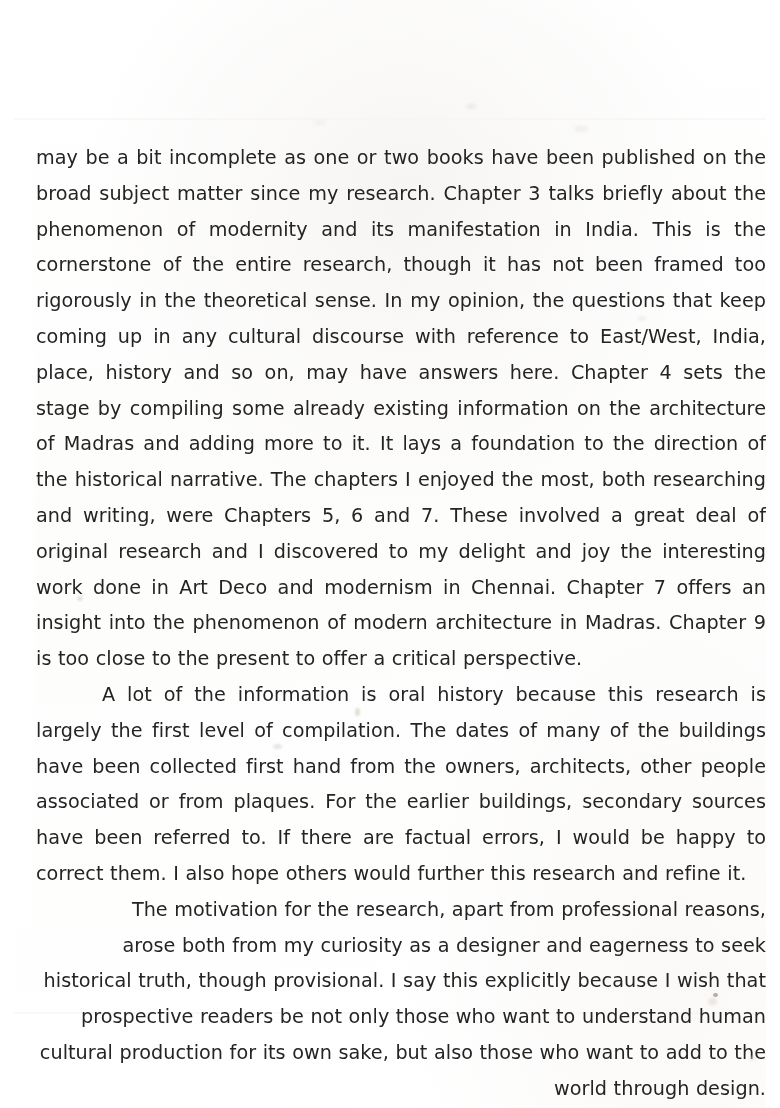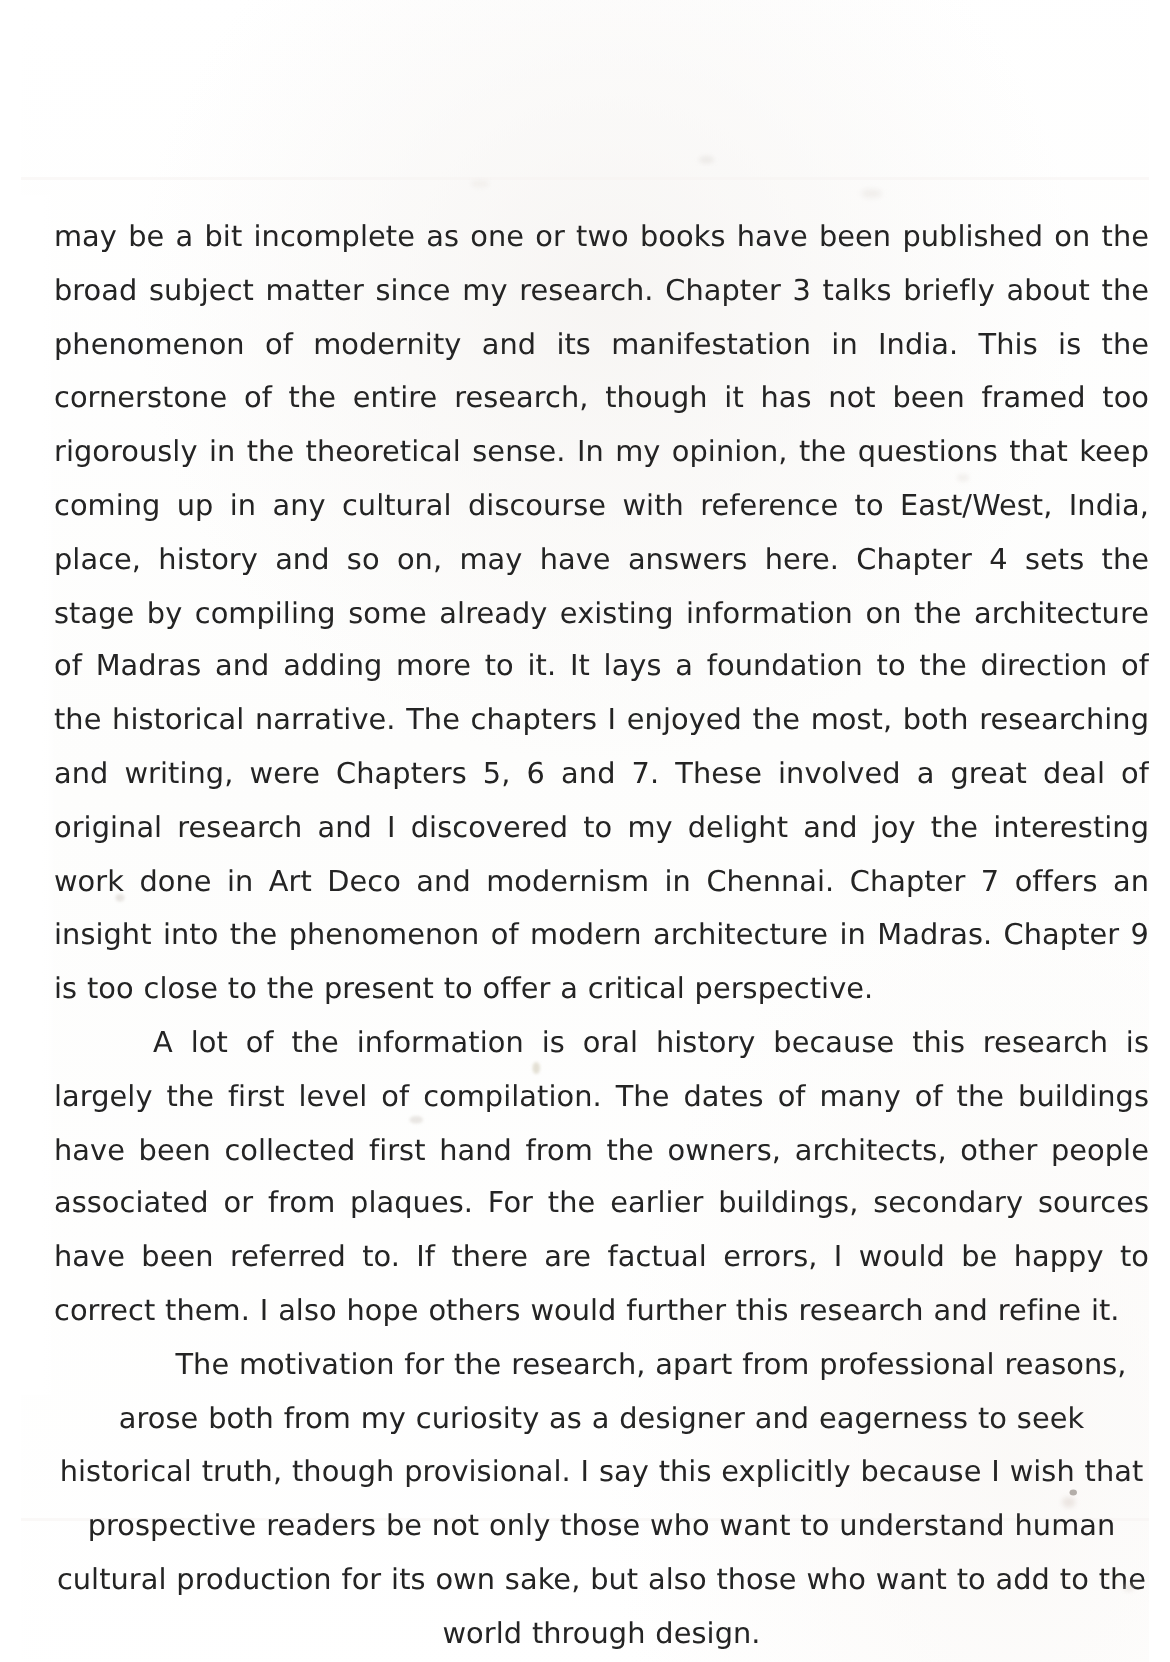--- a/index.html
+++ b/index.html
@@ -79,7 +79,7 @@
     text-indent: 66px;
   }
   .body-text p.last-para {
-    text-align: center;
+    text-align: right;
   }
   .body-text p.closing {
     text-indent: 66px;

